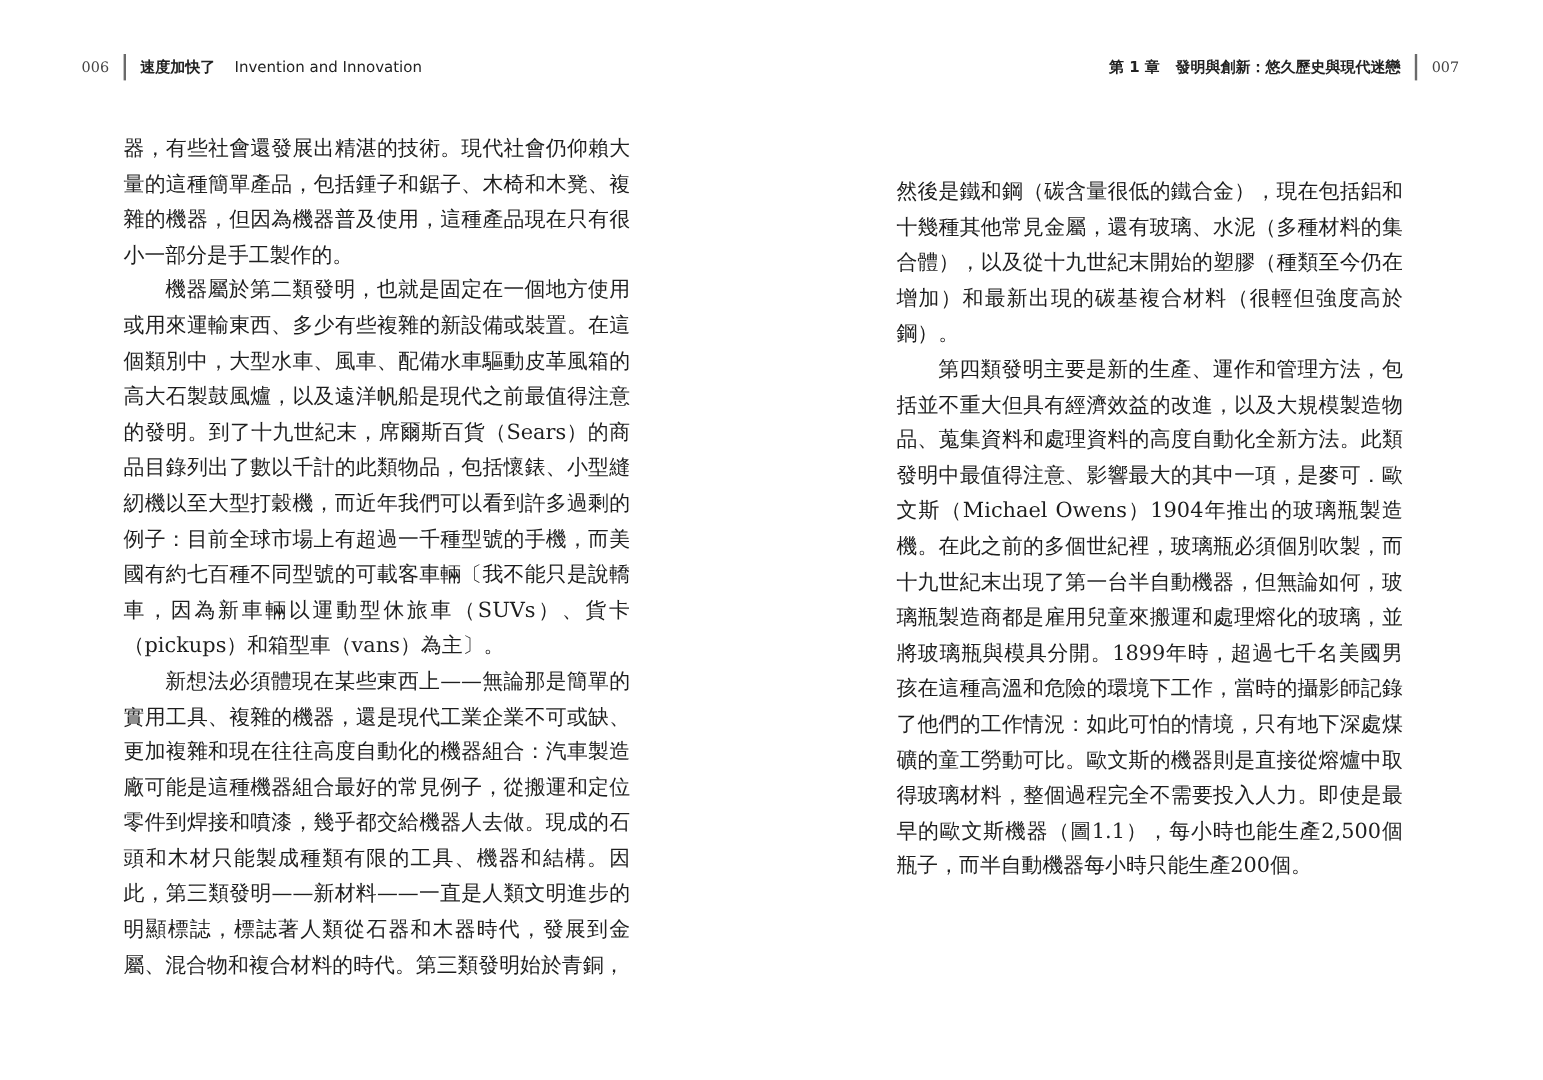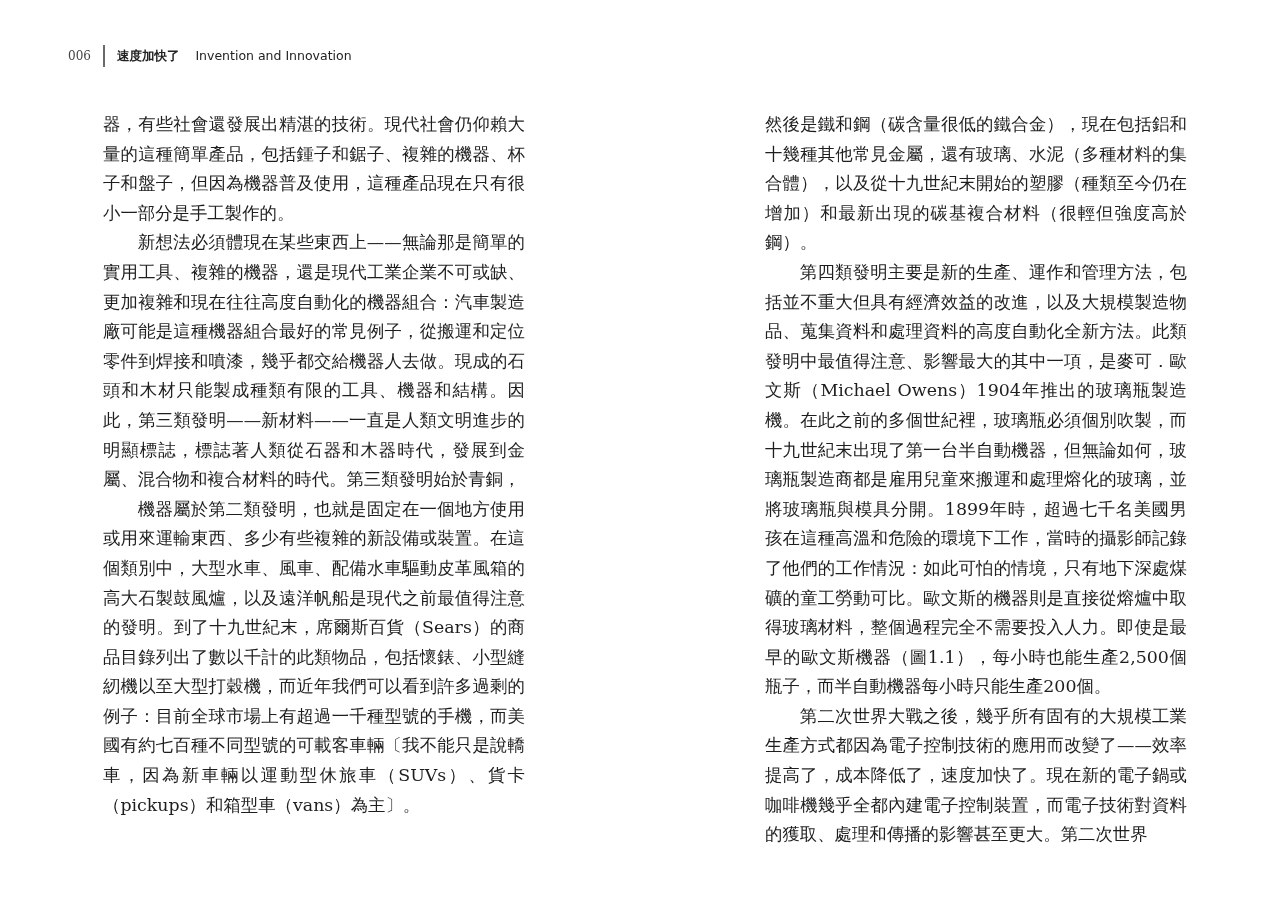--- a/index.html
+++ b/index.html
@@ -54,6 +54,13 @@
 </div>
 
 <div class="page page-right">
+  <div class="header">
+    <span class="running-title">
+      <span>第 1 章</span>&nbsp;&nbsp;&nbsp;<span>發明與創新：悠久歷史與現代迷戀</span>
+    </span>
+    <span class="sep"></span>
+    <span class="folio">007</span>
+  </div>
   <div class="body-text">
     <p class="para">然後是鐵和鋼（碳含量很低的鐵合金），現在包括鋁和十幾種其他常見金屬，還有玻璃、水泥（多種材料的集合體），以及從十九世紀末開始的塑膠（種類至今仍在增加）和最新出現的碳基複合材料（很輕但強度高於鋼）。</p>
     <p class="para indent">第四類發明主要是新的生產、運作和管理方法，包括並不重大但具有經濟效益的改進，以及大規模製造物品、蒐集資料和處理資料的高度自動化全新方法。此類發明中最值得注意、影響最大的其中一項，是麥可．歐文斯（Michael Owens）1904年推出的玻璃瓶製造機。在此之前的多個世紀裡，玻璃瓶必須個別吹製，而十九世紀末出現了第一台半自動機器，但無論如何，玻璃瓶製造商都是雇用兒童來搬運和處理熔化的玻璃，並將玻璃瓶與模具分開。1899年時，超過七千名美國男孩在這種高溫和危險的環境下工作，當時的攝影師記錄了他們的工作情況：如此可怕的情境，只有地下深處煤礦的童工勞動可比。歐文斯的機器則是直接從熔爐中取得玻璃材料，整個過程完全不需要投入人力。即使是最早的歐文斯機器（圖1.1），每小時也能生產2,500個瓶子，而半自動機器每小時只能生產200個。</p>

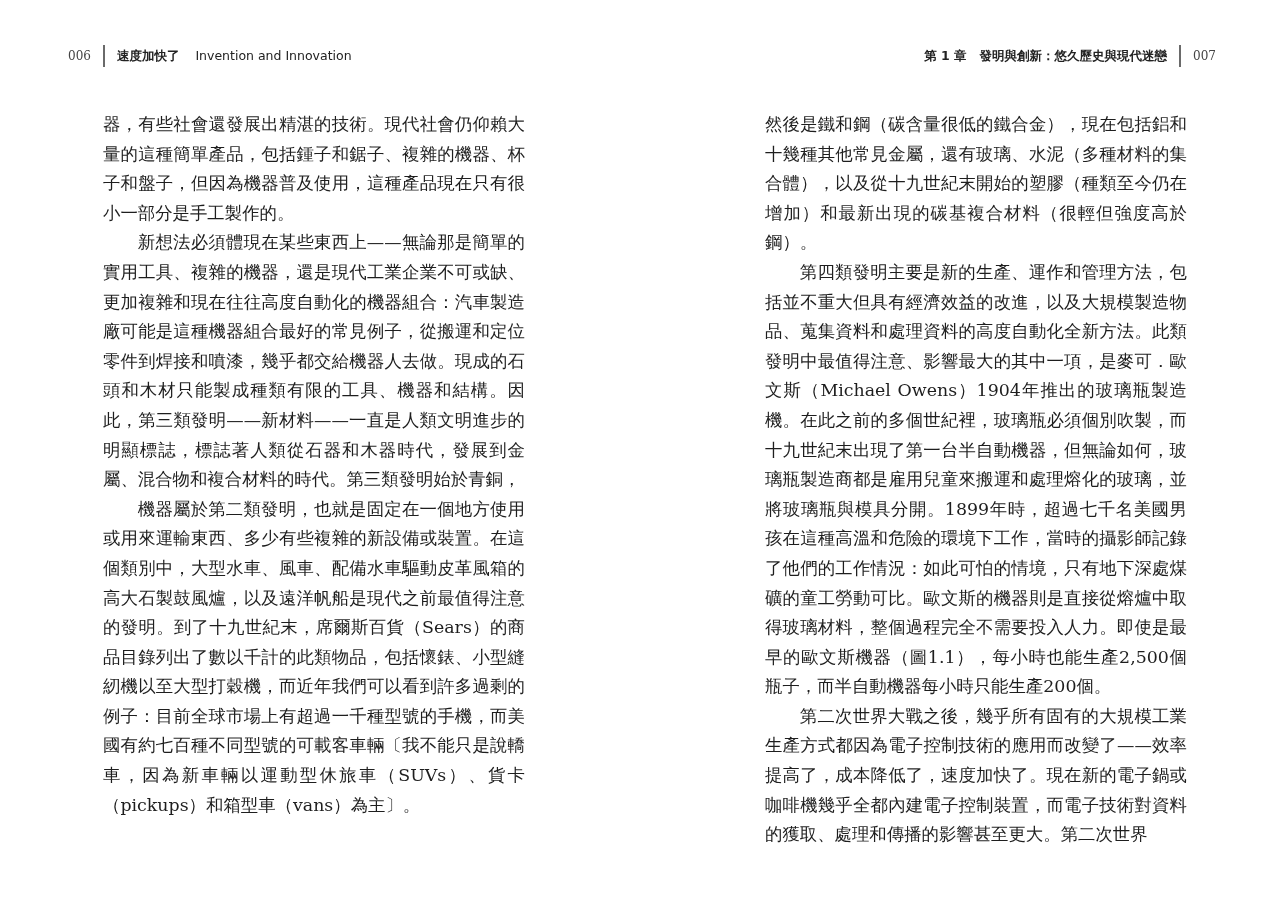--- a/index.html
+++ b/index.html
@@ -47,7 +47,7 @@
     </span>
   </div>
   <div class="body-text">
-    <p class="para">器，有些社會還發展出精湛的技術。現代社會仍仰賴大量的這種簡單產品，包括鍾子和鋸子、複雜的機器、杯子和盤子，但因為機器普及使用，這種產品現在只有很小一部分是手工製作的。</p>
+    <p class="para">器，有些社會還發展出精湛的技術。現代社會仍仰賴大量的這種簡單產品，包括鍾子和鋸子、木椅和木凳、複雜的機器，但因為機器普及使用，這種產品現在只有很小一部分是手工製作的。</p>
     <p class="para indent">新想法必須體現在某些東西上——無論那是簡單的實用工具、複雜的機器，還是現代工業企業不可或缺、更加複雜和現在往往高度自動化的機器組合：汽車製造廠可能是這種機器組合最好的常見例子，從搬運和定位零件到焊接和噴漆，幾乎都交給機器人去做。現成的石頭和木材只能製成種類有限的工具、機器和結構。因此，第三類發明——新材料——一直是人類文明進步的明顯標誌，標誌著人類從石器和木器時代，發展到金屬、混合物和複合材料的時代。第三類發明始於青銅，</p>
     <p class="para indent">機器屬於第二類發明，也就是固定在一個地方使用或用來運輸東西、多少有些複雜的新設備或裝置。在這個類別中，大型水車、風車、配備水車驅動皮革風箱的高大石製鼓風爐，以及遠洋帆船是現代之前最值得注意的發明。到了十九世紀末，席爾斯百貨（Sears）的商品目錄列出了數以千計的此類物品，包括懷錶、小型縫紉機以至大型打穀機，而近年我們可以看到許多過剩的例子：目前全球市場上有超過一千種型號的手機，而美國有約七百種不同型號的可載客車輛〔我不能只是說轎車，因為新車輛以運動型休旅車（SUVs）、貨卡（pickups）和箱型車（vans）為主〕。</p>
   </div>

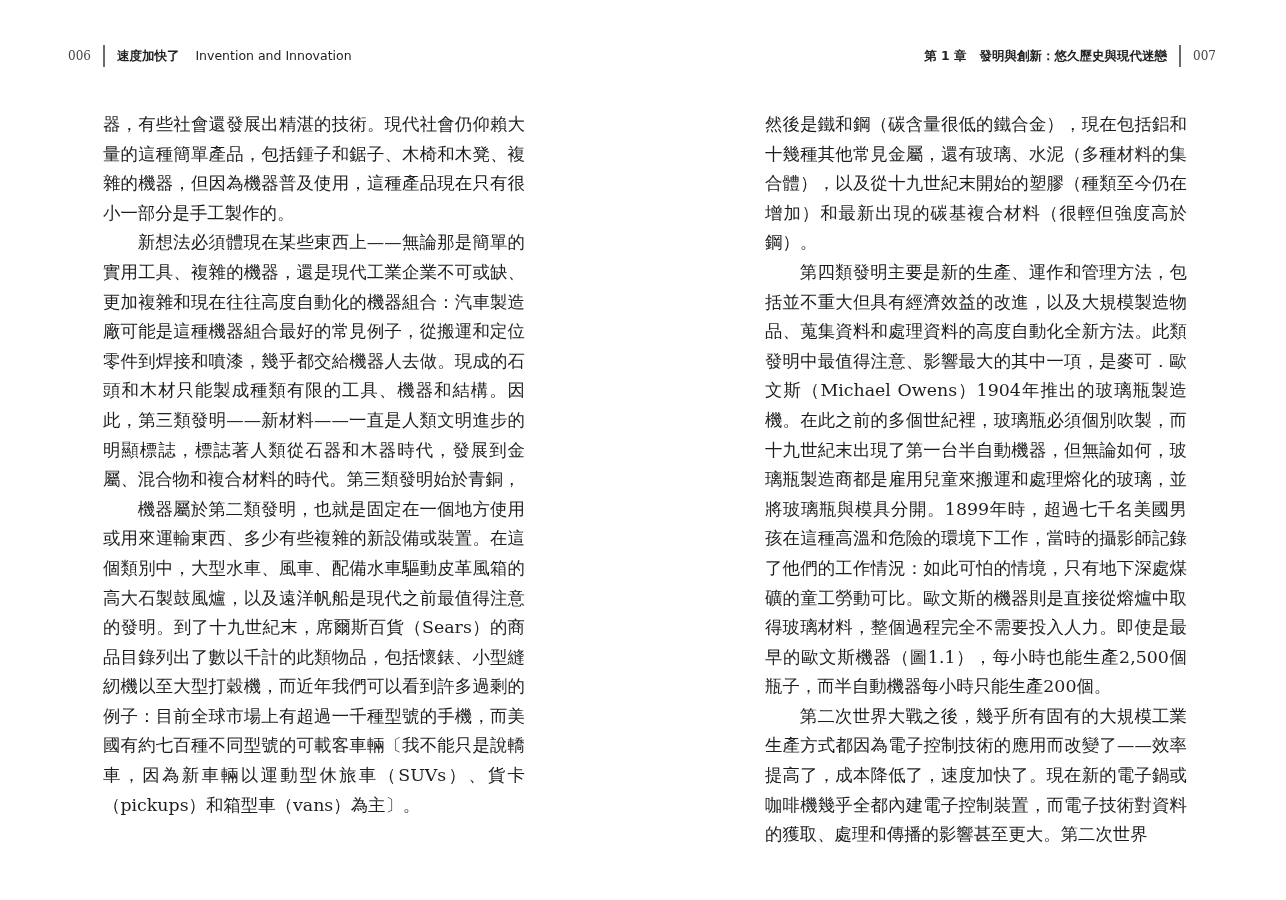--- a/index.html
+++ b/index.html
@@ -31,7 +31,7 @@
     text-align: justify; text-justify: inter-character;
   }
   .page-left .body-text { left: 103px; width: 422px; }
-  .page-right .body-text { left: 122px; width: 422px; }
+  .page-right .body-text { left: 104px; width: 422px; margin-top: 36px; }
   .para { margin: 0; }
   .para.indent { text-indent: 2em; }
 </style>

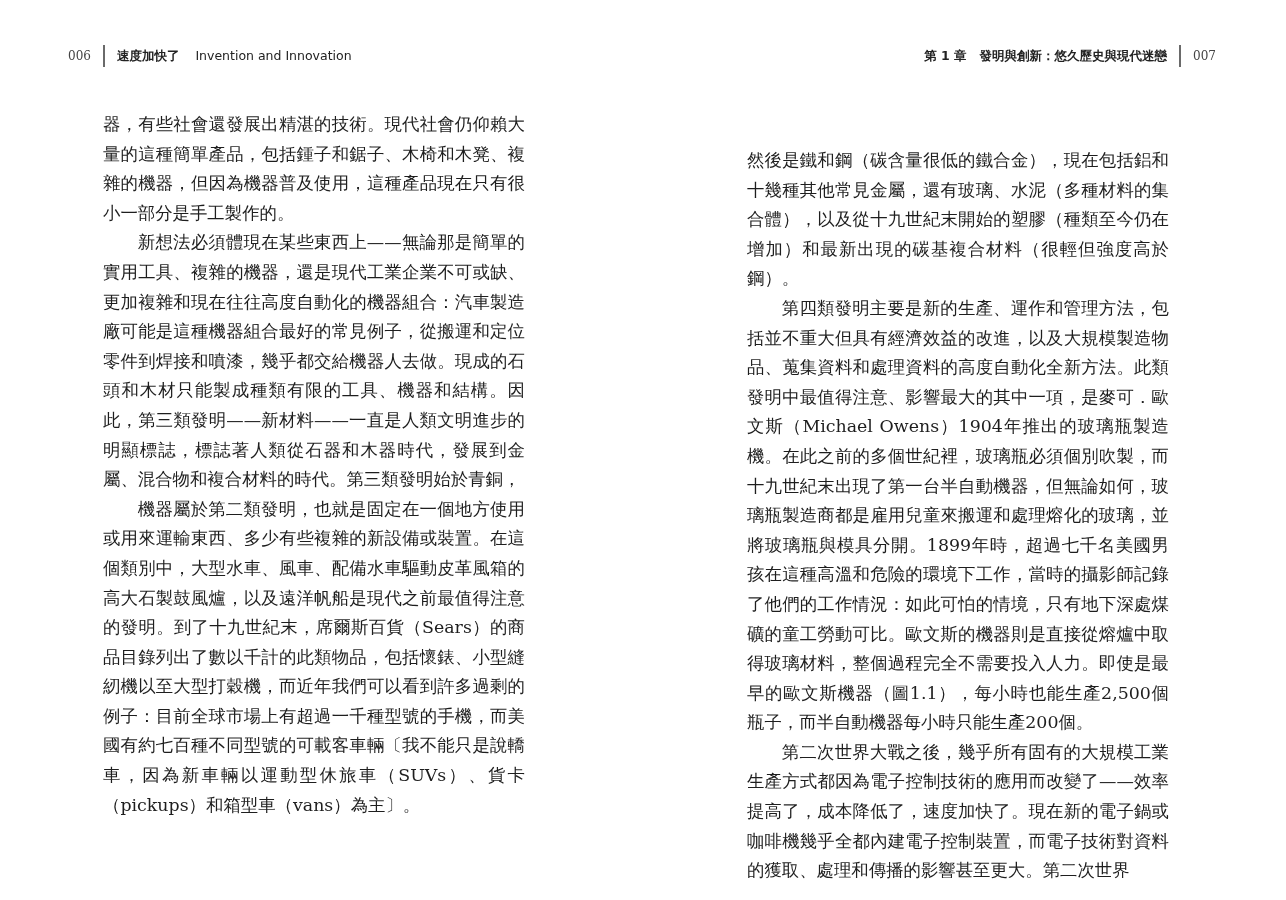--- a/index.html
+++ b/index.html
@@ -48,8 +48,8 @@
   </div>
   <div class="body-text">
     <p class="para">器，有些社會還發展出精湛的技術。現代社會仍仰賴大量的這種簡單產品，包括鍾子和鋸子、木椅和木凳、複雜的機器，但因為機器普及使用，這種產品現在只有很小一部分是手工製作的。</p>
+    <p class="para indent">機器屬於第二類發明，也就是固定在一個地方使用或用來運輸東西、多少有些複雜的新設備或裝置。在這個類別中，大型水車、風車、配備水車驅動皮革風箱的高大石製鼓風爐，以及遠洋帆船是現代之前最值得注意的發明。到了十九世紀末，席爾斯百貨（Sears）的商品目錄列出了數以千計的此類物品，包括懷錶、小型縫紉機以至大型打穀機，而近年我們可以看到許多過剩的例子：目前全球市場上有超過一千種型號的手機，而美國有約七百種不同型號的可載客車輛〔我不能只是說轎車，因為新車輛以運動型休旅車（SUVs）、貨卡（pickups）和箱型車（vans）為主〕。</p>
     <p class="para indent">新想法必須體現在某些東西上——無論那是簡單的實用工具、複雜的機器，還是現代工業企業不可或缺、更加複雜和現在往往高度自動化的機器組合：汽車製造廠可能是這種機器組合最好的常見例子，從搬運和定位零件到焊接和噴漆，幾乎都交給機器人去做。現成的石頭和木材只能製成種類有限的工具、機器和結構。因此，第三類發明——新材料——一直是人類文明進步的明顯標誌，標誌著人類從石器和木器時代，發展到金屬、混合物和複合材料的時代。第三類發明始於青銅，</p>
-    <p class="para indent">機器屬於第二類發明，也就是固定在一個地方使用或用來運輸東西、多少有些複雜的新設備或裝置。在這個類別中，大型水車、風車、配備水車驅動皮革風箱的高大石製鼓風爐，以及遠洋帆船是現代之前最值得注意的發明。到了十九世紀末，席爾斯百貨（Sears）的商品目錄列出了數以千計的此類物品，包括懷錶、小型縫紉機以至大型打穀機，而近年我們可以看到許多過剩的例子：目前全球市場上有超過一千種型號的手機，而美國有約七百種不同型號的可載客車輛〔我不能只是說轎車，因為新車輛以運動型休旅車（SUVs）、貨卡（pickups）和箱型車（vans）為主〕。</p>
   </div>
 </div>
 

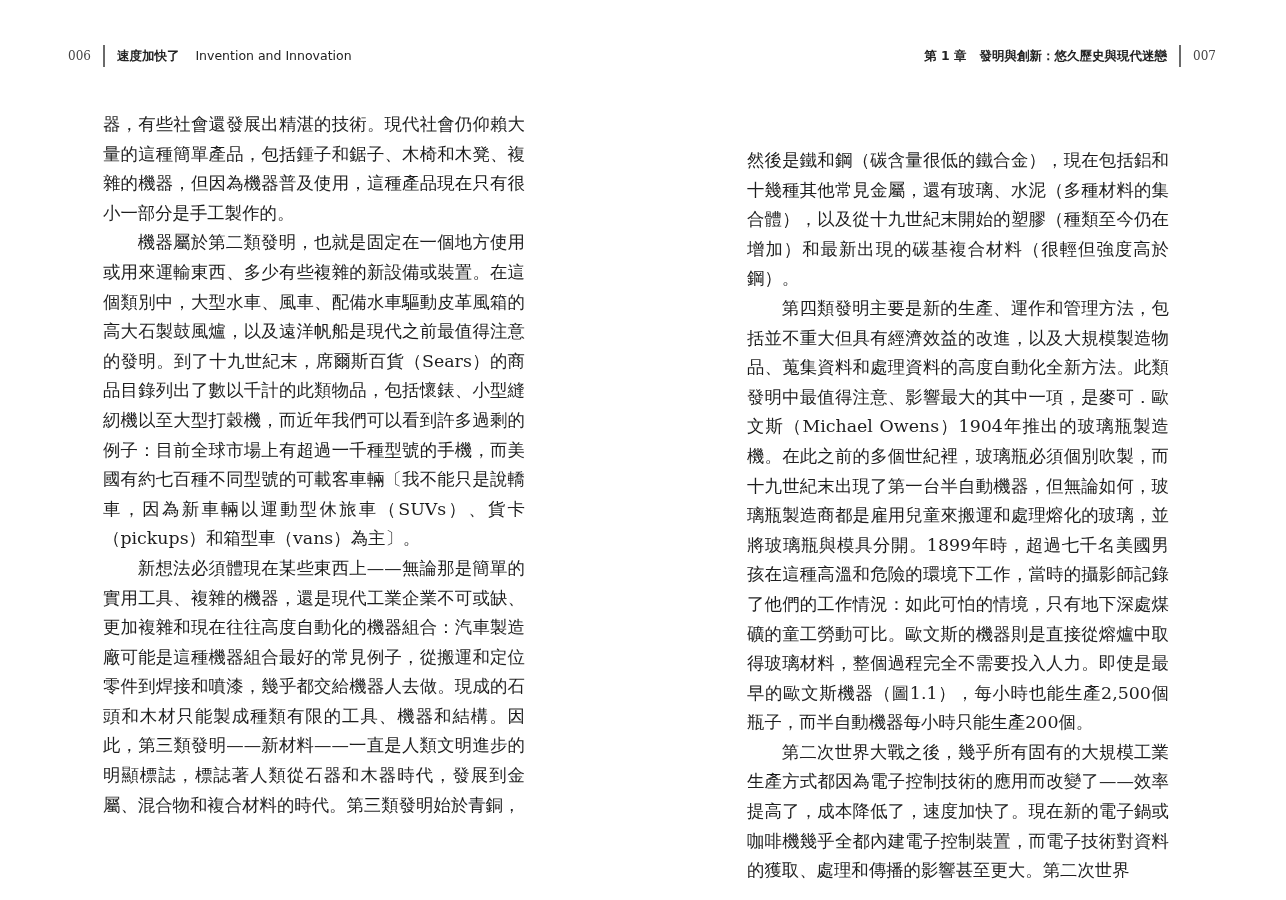--- a/index.html
+++ b/index.html
@@ -64,7 +64,6 @@
   <div class="body-text">
     <p class="para">然後是鐵和鋼（碳含量很低的鐵合金），現在包括鋁和十幾種其他常見金屬，還有玻璃、水泥（多種材料的集合體），以及從十九世紀末開始的塑膠（種類至今仍在增加）和最新出現的碳基複合材料（很輕但強度高於鋼）。</p>
     <p class="para indent">第四類發明主要是新的生產、運作和管理方法，包括並不重大但具有經濟效益的改進，以及大規模製造物品、蒐集資料和處理資料的高度自動化全新方法。此類發明中最值得注意、影響最大的其中一項，是麥可．歐文斯（Michael Owens）1904年推出的玻璃瓶製造機。在此之前的多個世紀裡，玻璃瓶必須個別吹製，而十九世紀末出現了第一台半自動機器，但無論如何，玻璃瓶製造商都是雇用兒童來搬運和處理熔化的玻璃，並將玻璃瓶與模具分開。1899年時，超過七千名美國男孩在這種高溫和危險的環境下工作，當時的攝影師記錄了他們的工作情況：如此可怕的情境，只有地下深處煤礦的童工勞動可比。歐文斯的機器則是直接從熔爐中取得玻璃材料，整個過程完全不需要投入人力。即使是最早的歐文斯機器（圖1.1），每小時也能生產2,500個瓶子，而半自動機器每小時只能生產200個。</p>
-    <p class="para indent">第二次世界大戰之後，幾乎所有固有的大規模工業生產方式都因為電子控制技術的應用而改變了——效率提高了，成本降低了，速度加快了。現在新的電子鍋或咖啡機幾乎全都內建電子控制裝置，而電子技術對資料的獲取、處理和傳播的影響甚至更大。第二次世界</p>
   </div>
 </div>
 

